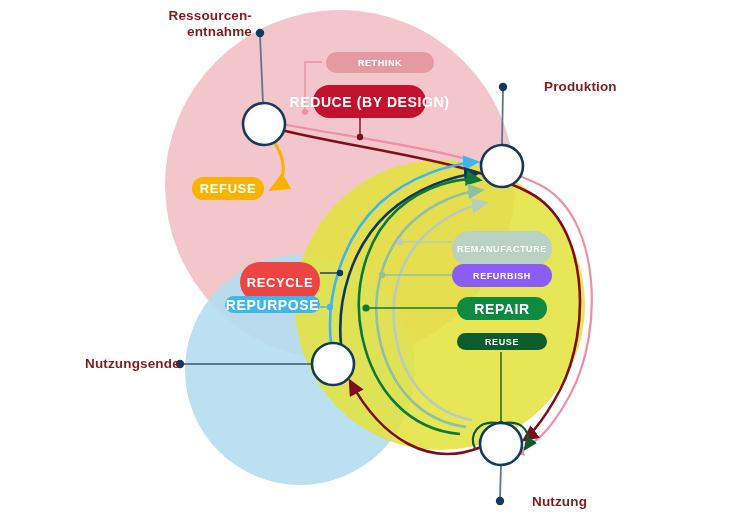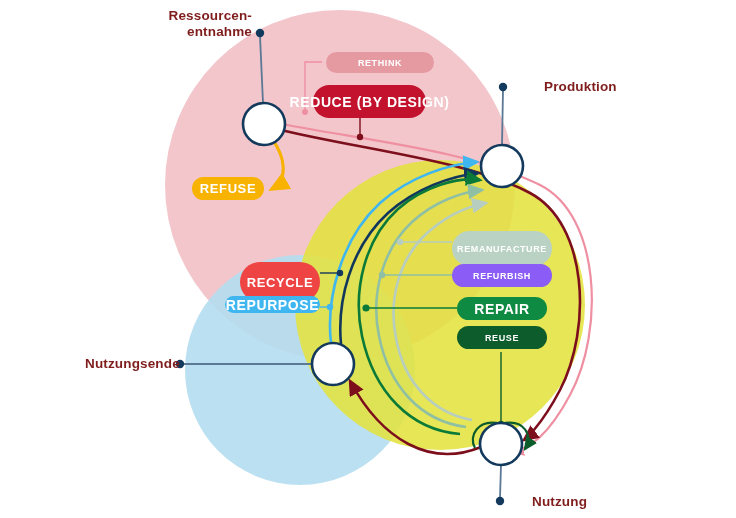--- a/index.html
+++ b/index.html
@@ -181,7 +181,7 @@
 
   <div class="pill" style="left:457px;top:297px;width:90px;height:23px;background:#0f8a42;font-size:14px;">REPAIR</div>
 
-  <div class="pill" style="left:457px;top:326px;width:90px;height:23px;background:#0d5c2b;font-size:9px;">REUSE</div>
+  <div class="pill" style="left:457px;top:333px;width:90px;height:17px;background:#0d5c2b;font-size:9px;">REUSE</div>
 
 </div>
 

